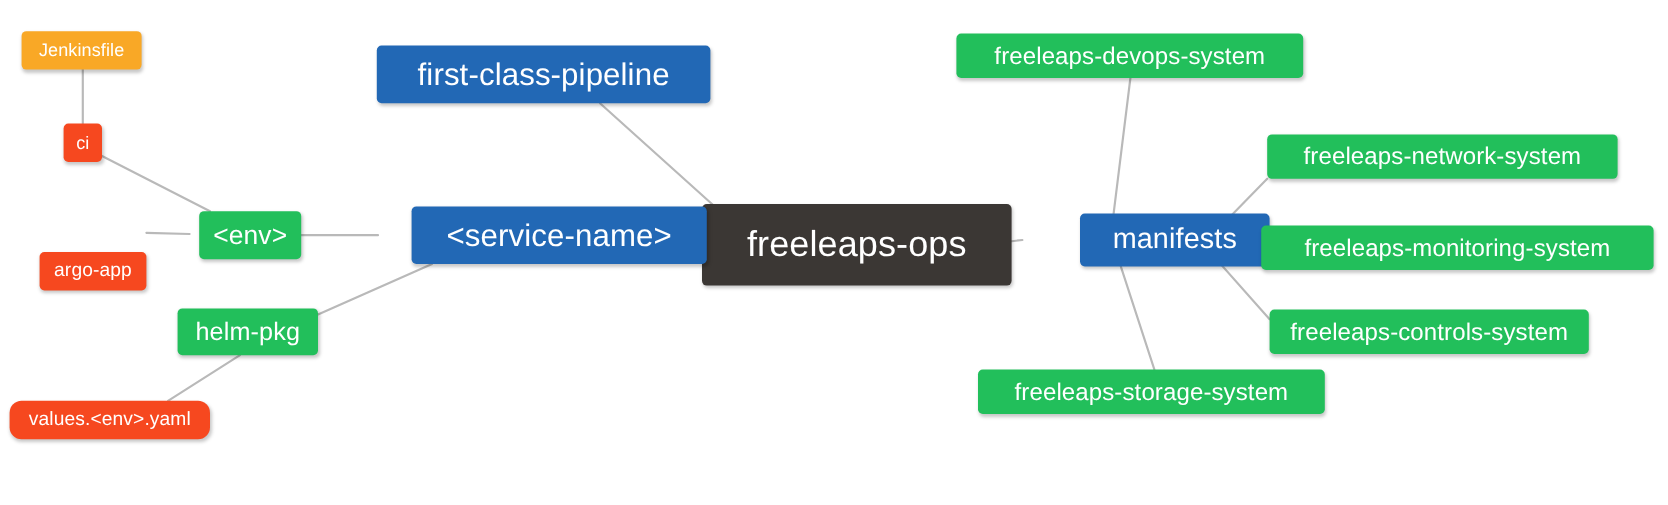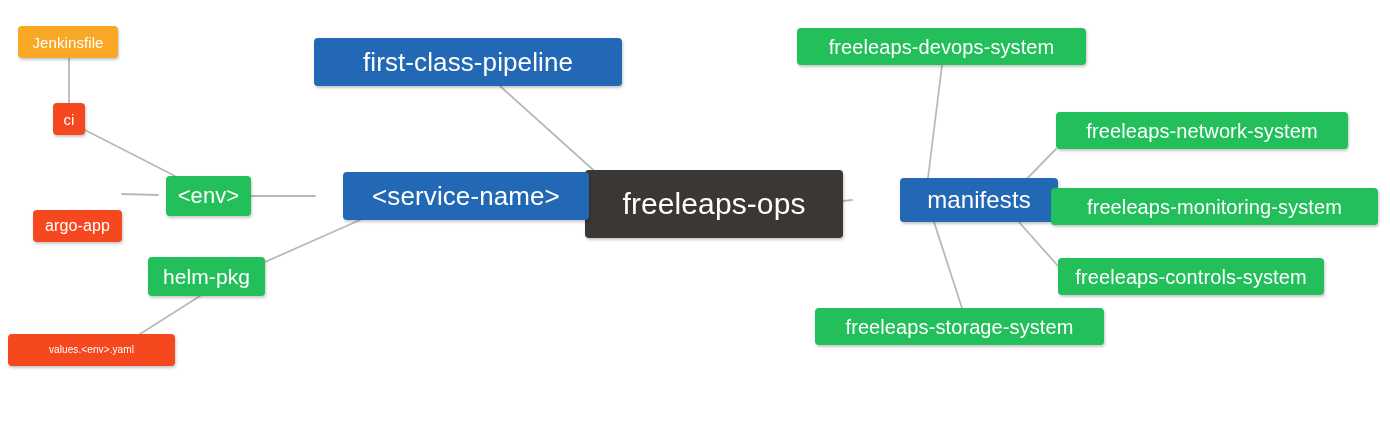--- a/index.html
+++ b/index.html
@@ -68,7 +68,7 @@
   <div id="node-layer">
       <div class="node n-root" style="left: 585px; top: 170px; width: 258px; height: 68px; font-size: 30px;">freeleaps-ops</div>
       <div class="node n-blue" style="left: 315px; top: 172px; width: 246px; height: 48px; font-size: 26px; margin-left: 28px;">&lt;service-name&gt;</div>
-      <div class="node n-blue" style="left: 314px; top: 38px; width: 308px; height: 48px; font-size: 26px;">first-class-pipeline</div>
+      <div class="node n-blue" style="left: 314px; top: 38px; width: 278px; height: 48px; font-size: 26px;">first-class-pipeline</div>
       <div class="node n-blue" style="left: 852px; top: 178px; width: 158px; height: 44px; font-size: 24px; margin-left: 48px;">manifests</div>
       <div class="node n-green" style="left: 166px; top: 176px; width: 85px; height: 40px; font-size: 22px;">&lt;env&gt;</div>
       <div class="node n-green" style="left: 148px; top: 257px; width: 117px; height: 39px; font-size: 21px;">helm-pkg</div>

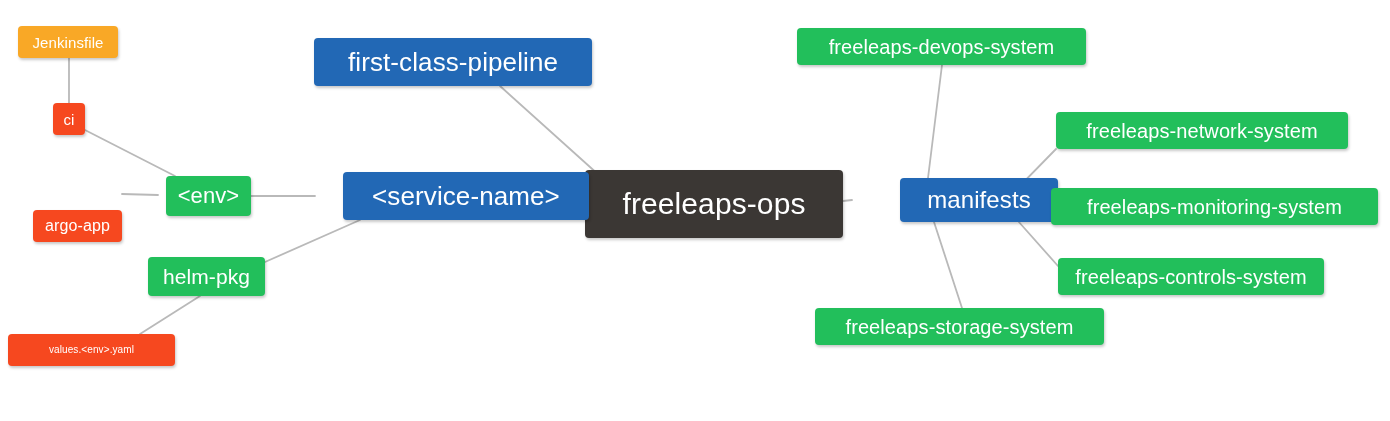--- a/index.html
+++ b/index.html
@@ -75,7 +75,7 @@
       <div class="node n-orange" style="left: 18px; top: 26px; width: 100px; height: 32px; font-size: 15px;">Jenkinsfile</div>
       <div class="node n-red" style="left: 53px; top: 103px; width: 32px; height: 32px; font-size: 15px;">ci</div>
       <div class="node n-red" style="left: 33px; top: 178px; width: 89px; height: 32px; font-size: 16px; margin-top: 32px;">argo-app</div>
-      <div class="node n-red" style="left: 8px; top: 334px; width: 167px; height: 32px; font-size: 10px;">values.&lt;env&gt;.yaml</div>
+      <div class="node n-red" style="left: 8px; top: 334px; width: 167px; height: 32px; font-size: 16px; border-radius: 10px;">values.&lt;env&gt;.yaml</div>
       <div class="node n-green" style="left: 797px; top: 28px; width: 289px; height: 37px; font-size: 20px;">freeleaps-devops-system</div>
       <div class="node n-green" style="left: 1056px; top: 112px; width: 292px; height: 37px; font-size: 20px;">freeleaps-network-system</div>
       <div class="node n-green" style="left: 1051px; top: 188px; width: 327px; height: 37px; font-size: 20px;">freeleaps-monitoring-system</div>

